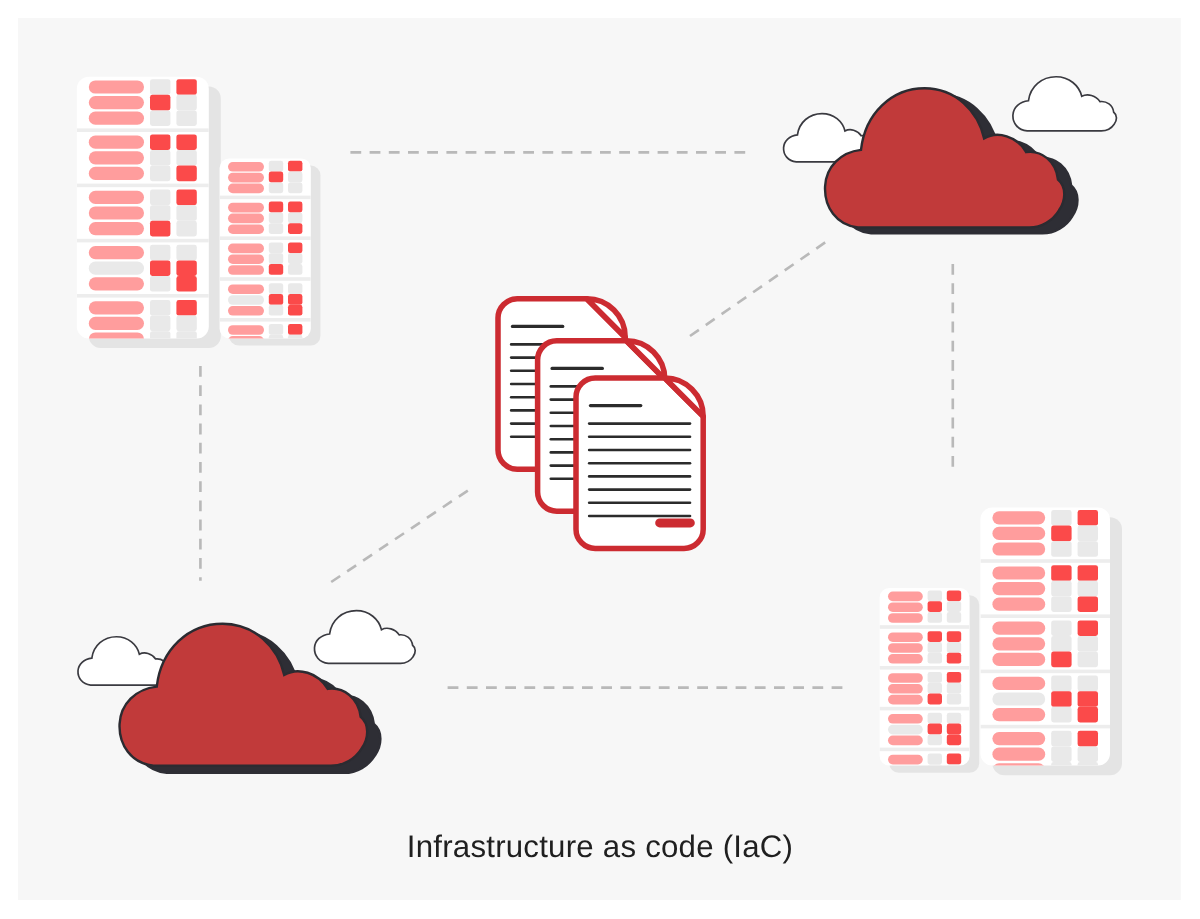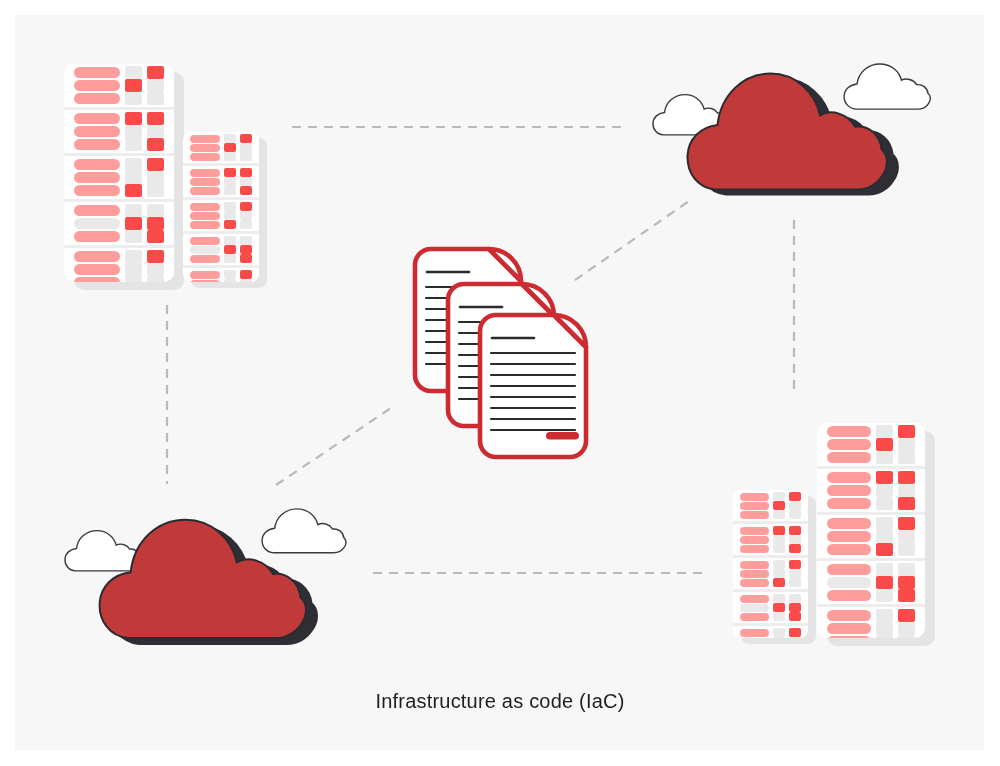--- a/index.html
+++ b/index.html
@@ -46,7 +46,7 @@
 
   
   .caption{position:absolute;left:0;right:0;top:690px;text-align:center;
-           font-size:20px;font-weight:500;letter-spacing:0.2px;color:var(--caption-color,#1f1f1f);}
+           font-size:26px;font-weight:500;letter-spacing:0.2px;color:var(--caption-color,#1f1f1f);}
 </style>
 </head>
 <body>

